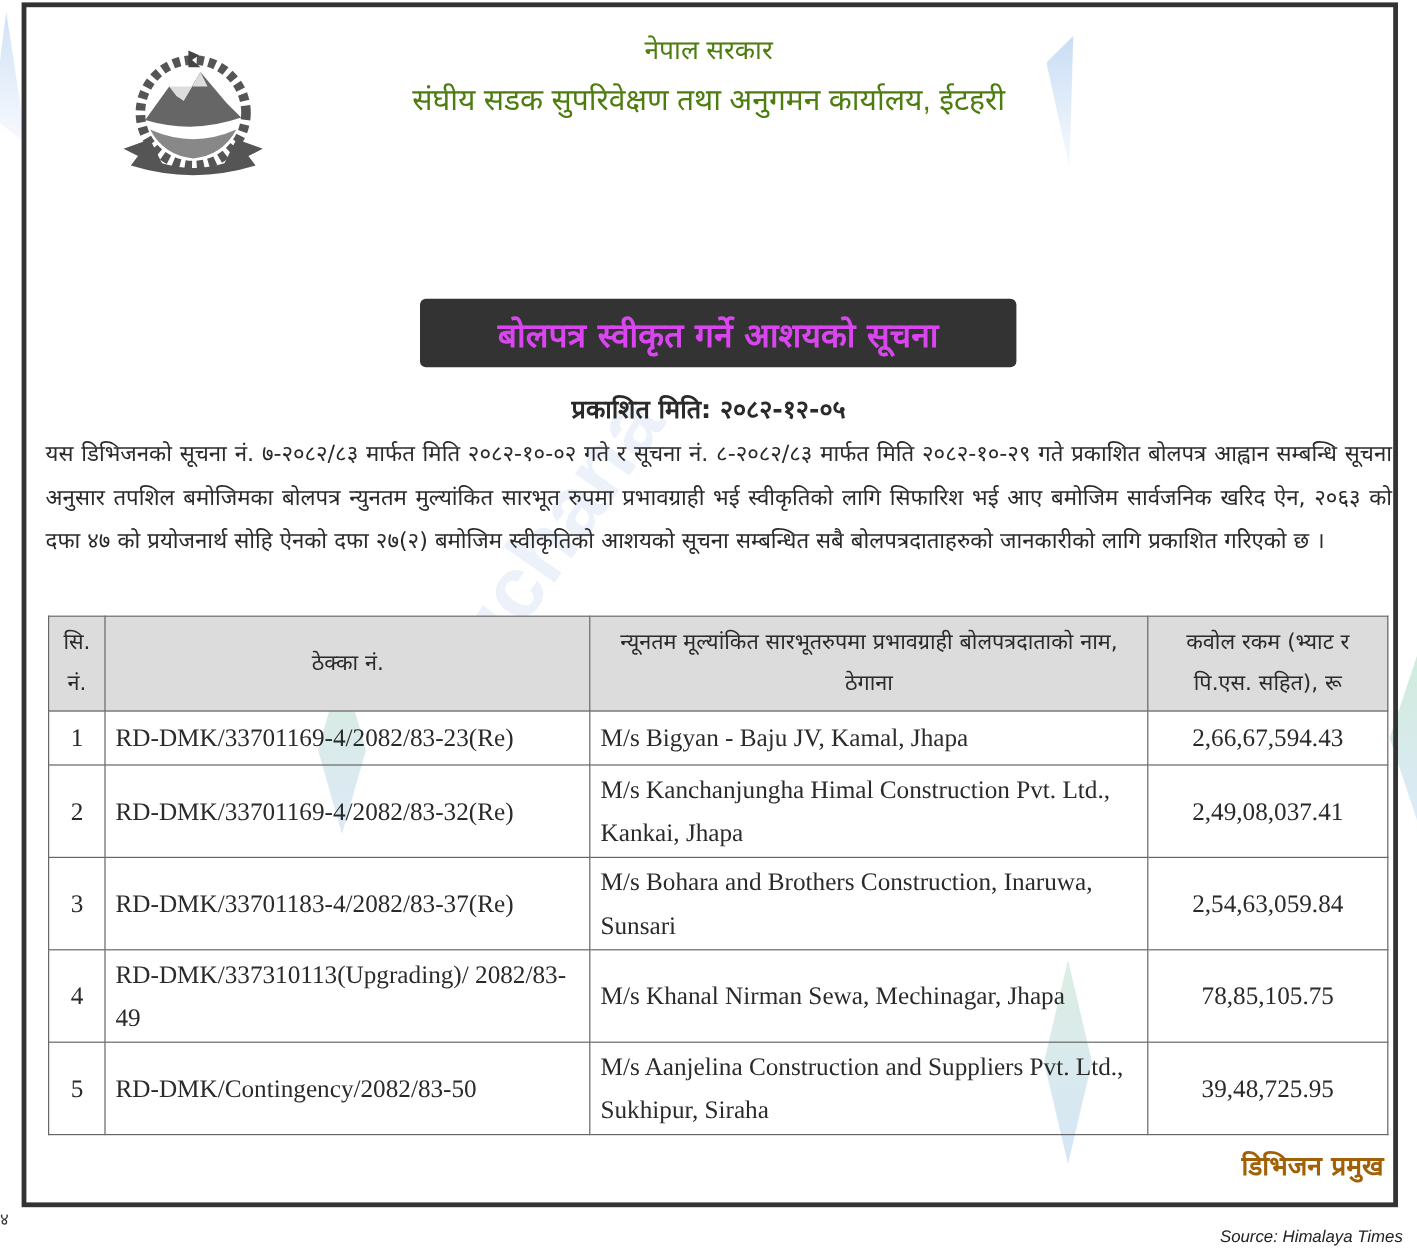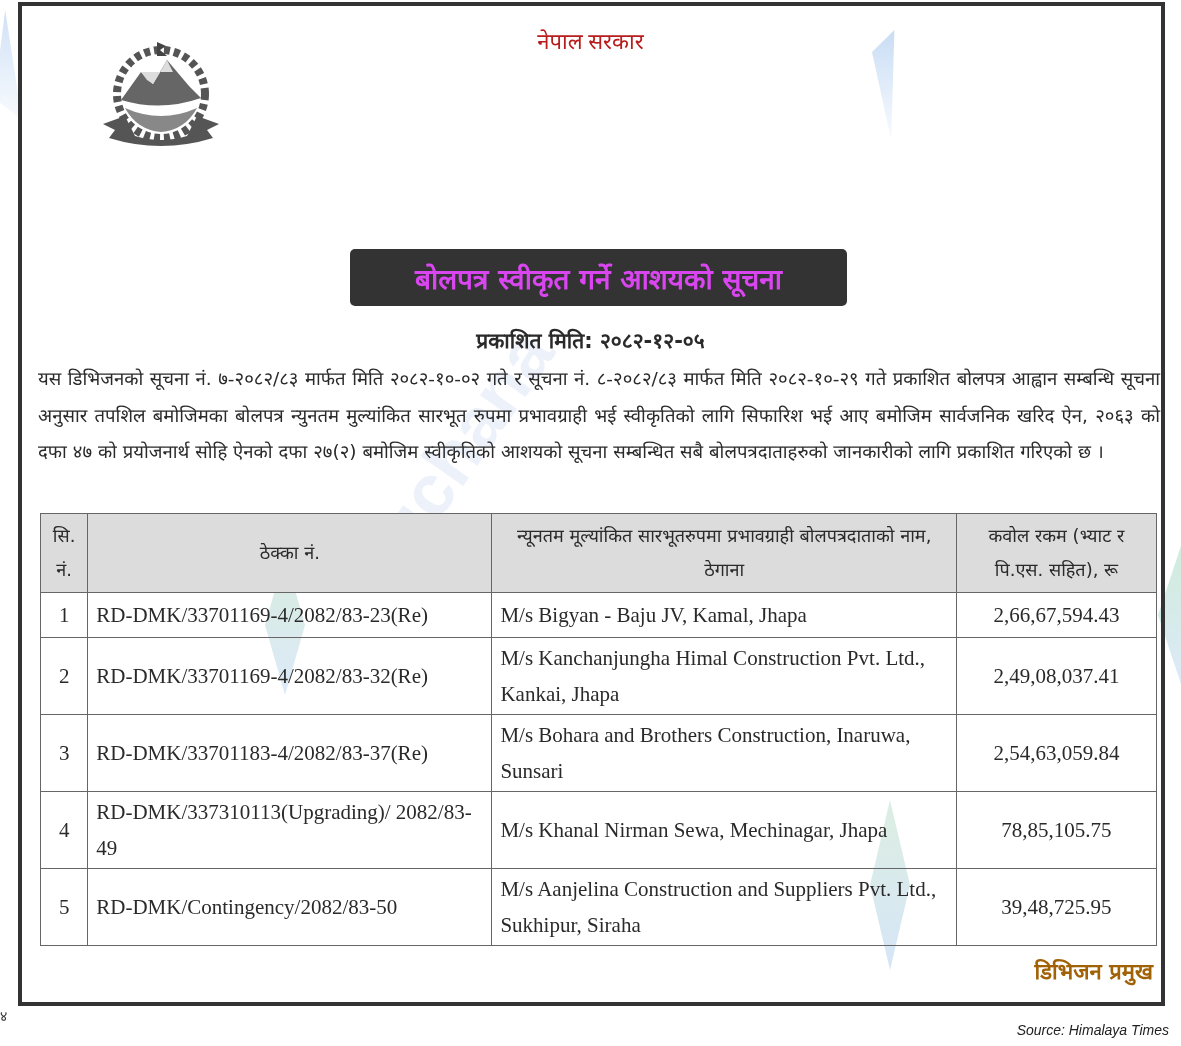--- a/index.html
+++ b/index.html
@@ -17,7 +17,7 @@
   .emblem { position: absolute; left: 95px; top: 38px; width: 132px; height: 112px; }
 
   .header { position: absolute; left: 0; top: 28px; width: 1181px; text-align: center; }
-  .h-line { display: block; font-family: Liberation Serif, serif; color: #b91c1c; }
+  .h-line { display: block; font-family: Liberation Sans, sans-serif; color: #4d7c0f; }
   .h1 { font-size: 22px; line-height: 28px; height: 40px; }
   .h2 { font-size: 21px; line-height: 28px; height: 40px; }
   .h3 { font-size: 21px; line-height: 28px; height: 40px; }

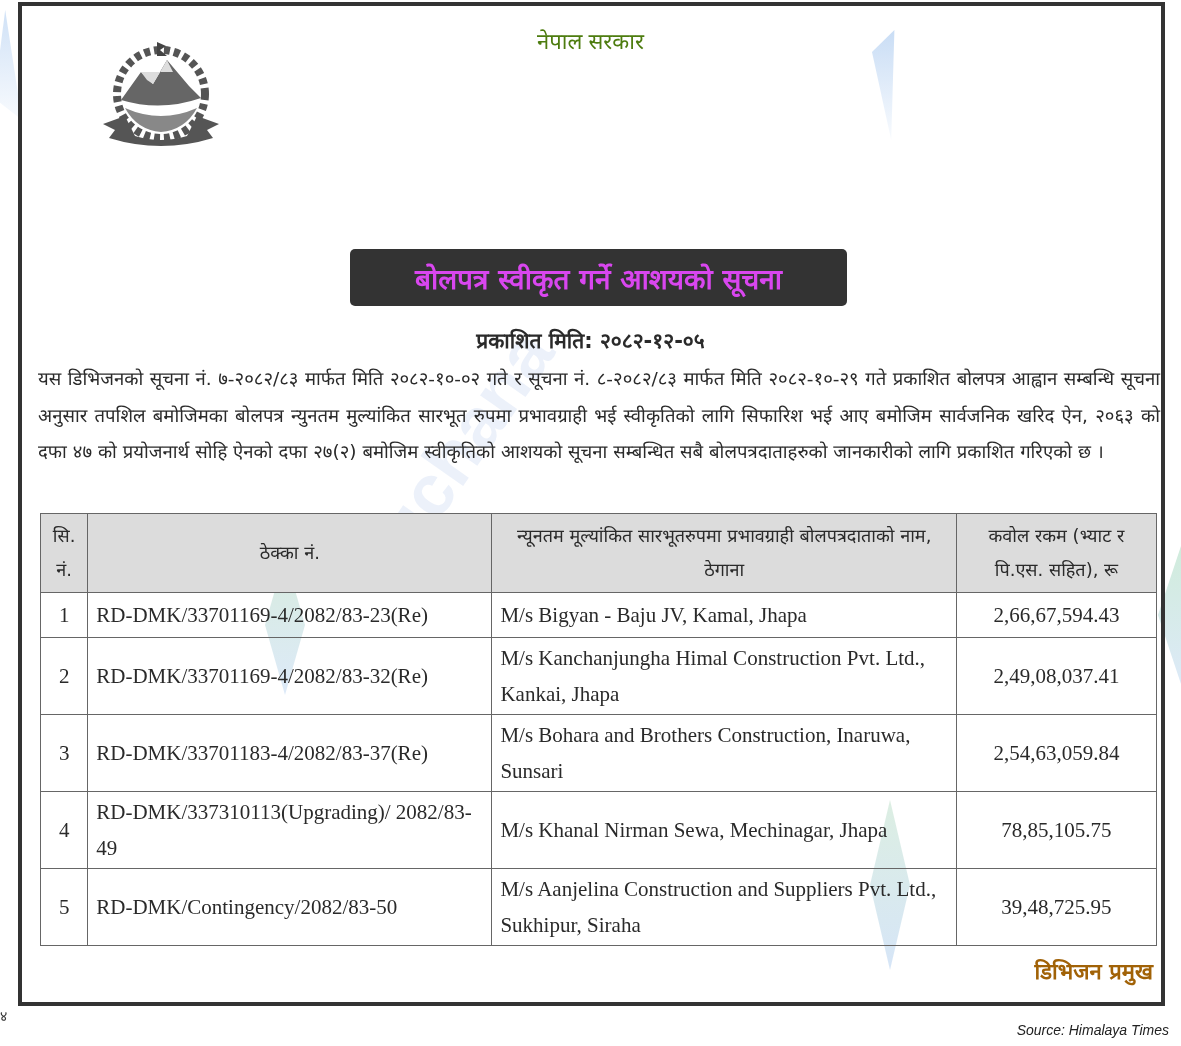--- a/index.html
+++ b/index.html
@@ -69,6 +69,7 @@
 
 <div class="header">
   <span class="h-line h1">नेपाल सरकार</span>
+  <span class="h-line h4">संघीय सडक सुपरिवेक्षण तथा अनुगमन कार्यालय, ईटहरी</span>
 </div>
 
 <div class="title-banner">बोलपत्र स्वीकृत गर्ने आशयको सूचना</div>

